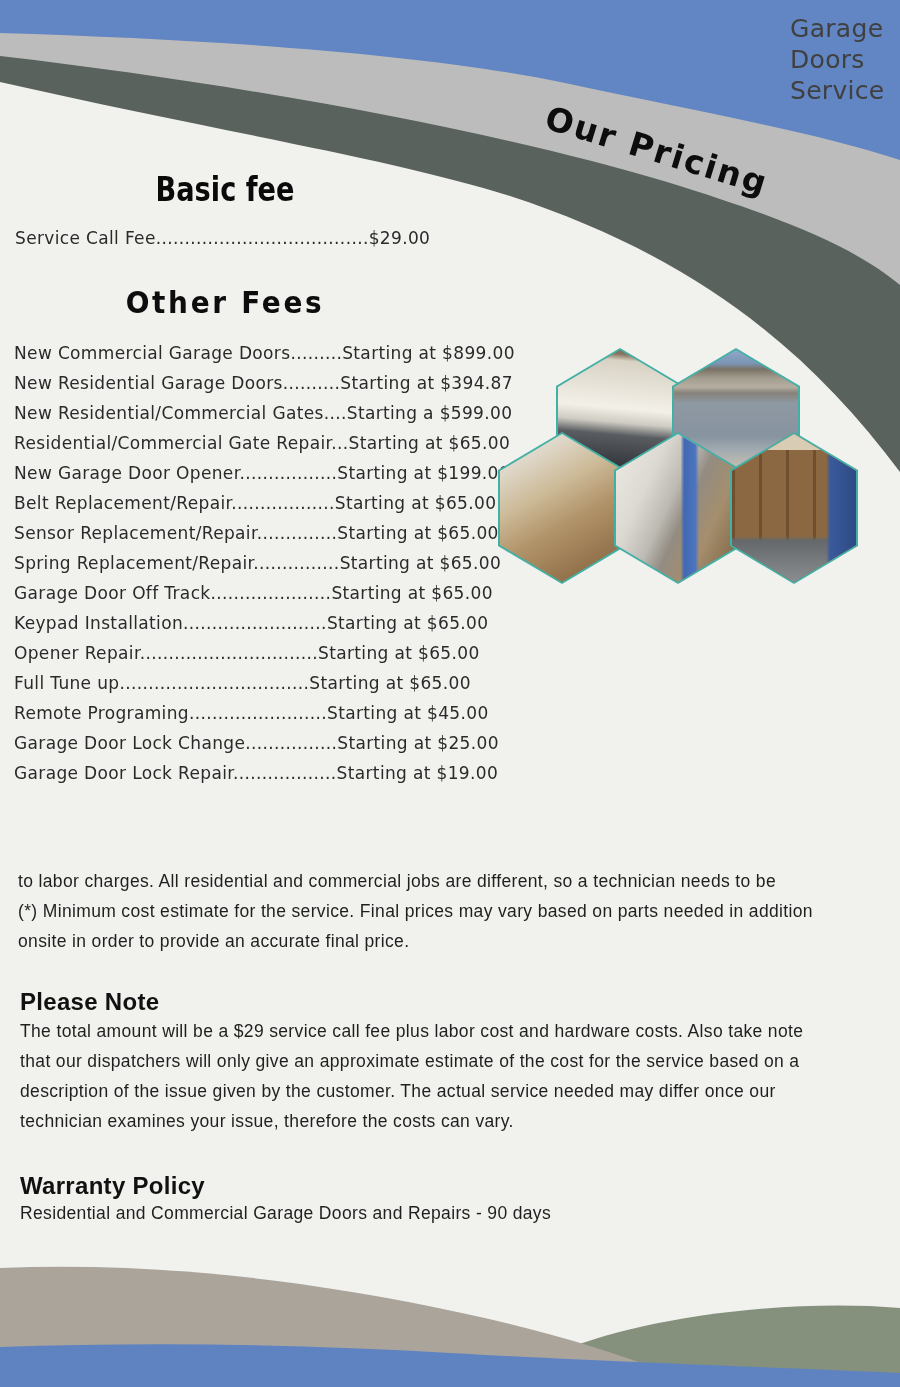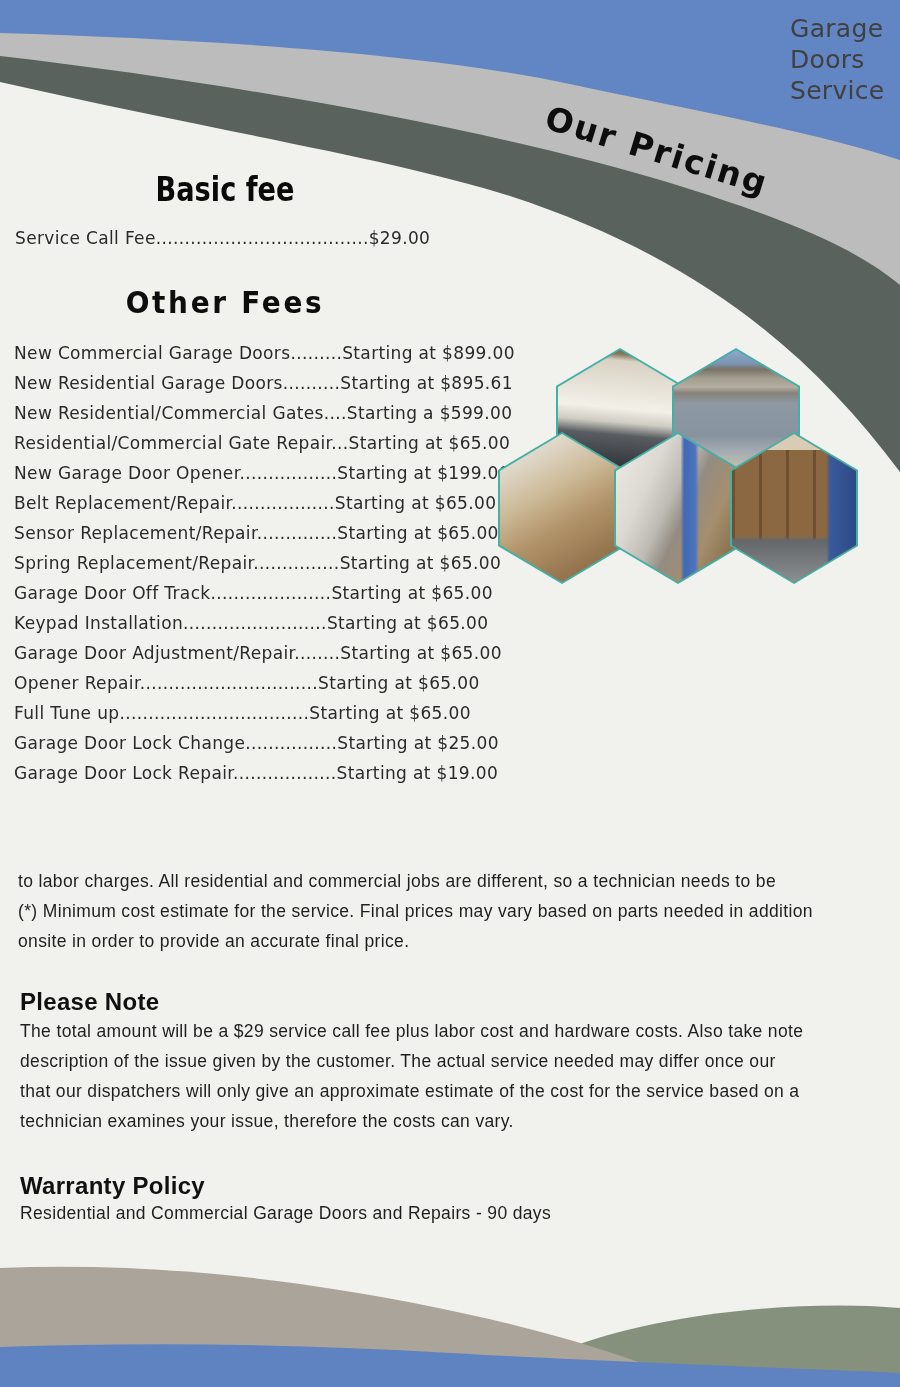--- a/index.html
+++ b/index.html
@@ -114,7 +114,7 @@
   <div class="other-heading">Other Fees</div>
   <div class="fees-list">
     <div class="fee-line"><span>New Commercial Garage Doors</span><span>.........</span><span>Starting at $899.00</span></div>
-    <div class="fee-line"><span>New Residential Garage Doors</span><span>..........</span><span>Starting at $895.61</span></div>
+    <div class="fee-line"><span>New Residential Garage Doors</span><span>..........</span><span>Starting at $394.87</span></div>
     <div class="fee-line"><span>New Residential/Commercial Gates</span><span>....</span><span>Starting a $599.00</span></div>
     <div class="fee-line"><span>Residential/Commercial Gate Repair</span><span>...</span><span>Starting at $65.00</span></div>
     <div class="fee-line"><span>New Garage Door Opener</span><span>.................</span><span>Starting at $199.00</span></div>

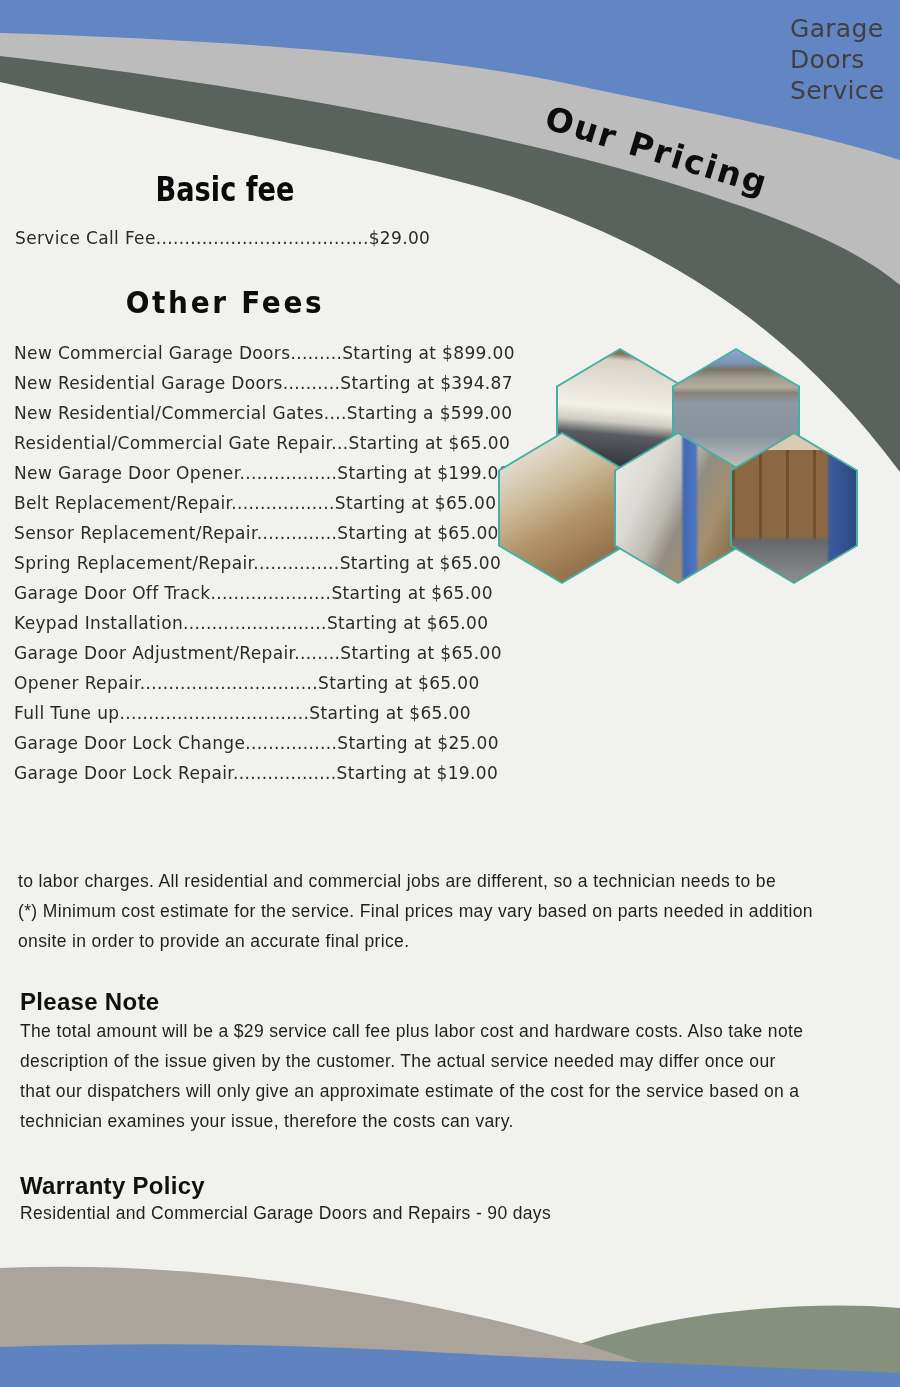--- a/index.html
+++ b/index.html
@@ -123,7 +123,6 @@
     <div class="fee-line"><span>Spring Replacement/Repair</span><span>...............</span><span>Starting at $65.00</span></div>
     <div class="fee-line"><span>Garage Door Off Track</span><span>.....................</span><span>Starting at $65.00</span></div>
     <div class="fee-line"><span>Keypad Installation</span><span>.........................</span><span>Starting at $65.00</span></div>
-    <div class="fee-line"><span>Garage Door Adjustment/Repair</span><span>........</span><span>Starting at $65.00</span></div>
     <div class="fee-line"><span>Opener Repair</span><span>...............................</span><span>Starting at $65.00</span></div>
     <div class="fee-line"><span>Full Tune up</span><span>.................................</span><span>Starting at $65.00</span></div>
     <div class="fee-line"><span>Garage Door Lock Change</span><span>................</span><span>Starting at $25.00</span></div>

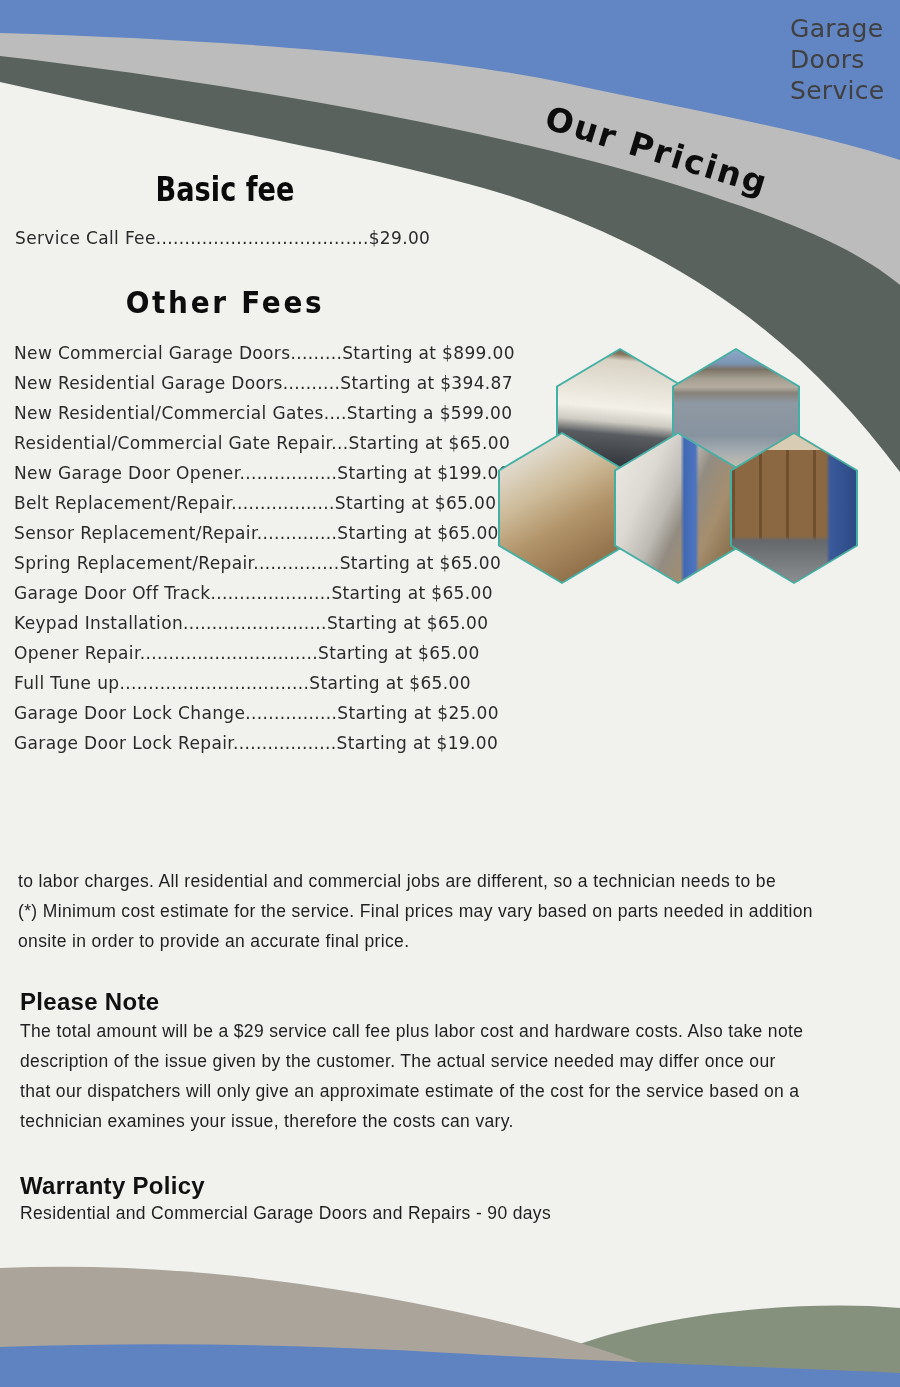--- a/index.html
+++ b/index.html
@@ -125,6 +125,7 @@
     <div class="fee-line"><span>Keypad Installation</span><span>.........................</span><span>Starting at $65.00</span></div>
     <div class="fee-line"><span>Opener Repair</span><span>...............................</span><span>Starting at $65.00</span></div>
     <div class="fee-line"><span>Full Tune up</span><span>.................................</span><span>Starting at $65.00</span></div>
+    <div class="fee-line"><span>Remote Programing</span><span>........................</span><span>Starting at $45.00</span></div>
     <div class="fee-line"><span>Garage Door Lock Change</span><span>................</span><span>Starting at $25.00</span></div>
     <div class="fee-line"><span>Garage Door Lock Repair</span><span>..................</span><span>Starting at $19.00</span></div>
   </div>

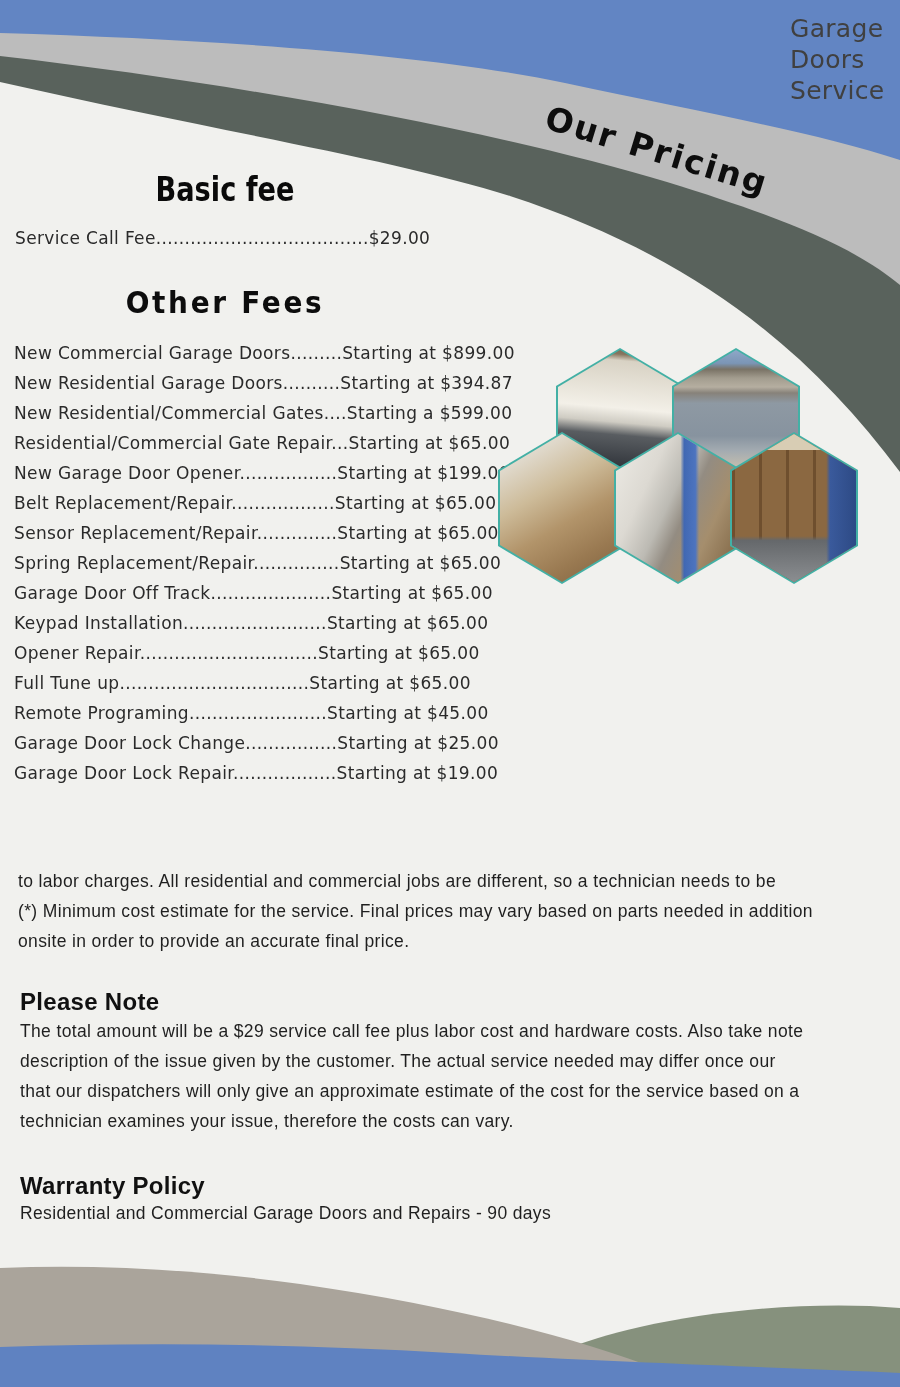--- a/index.html
+++ b/index.html
@@ -157,8 +157,8 @@
   <div class="note-heading">Please Note</div>
   <div class="para note-body">
     <div>The total amount will be a $29 service call fee plus labor cost and hardware costs. Also take note</div>
+    <div>that our dispatchers will only give an approximate estimate of the cost for the service based on a</div>
     <div>description of the issue given by the customer. The actual service needed may differ once our</div>
-    <div>that our dispatchers will only give an approximate estimate of the cost for the service based on a</div>
     <div>technician examines your issue, therefore the costs can vary.</div>
   </div>
 

